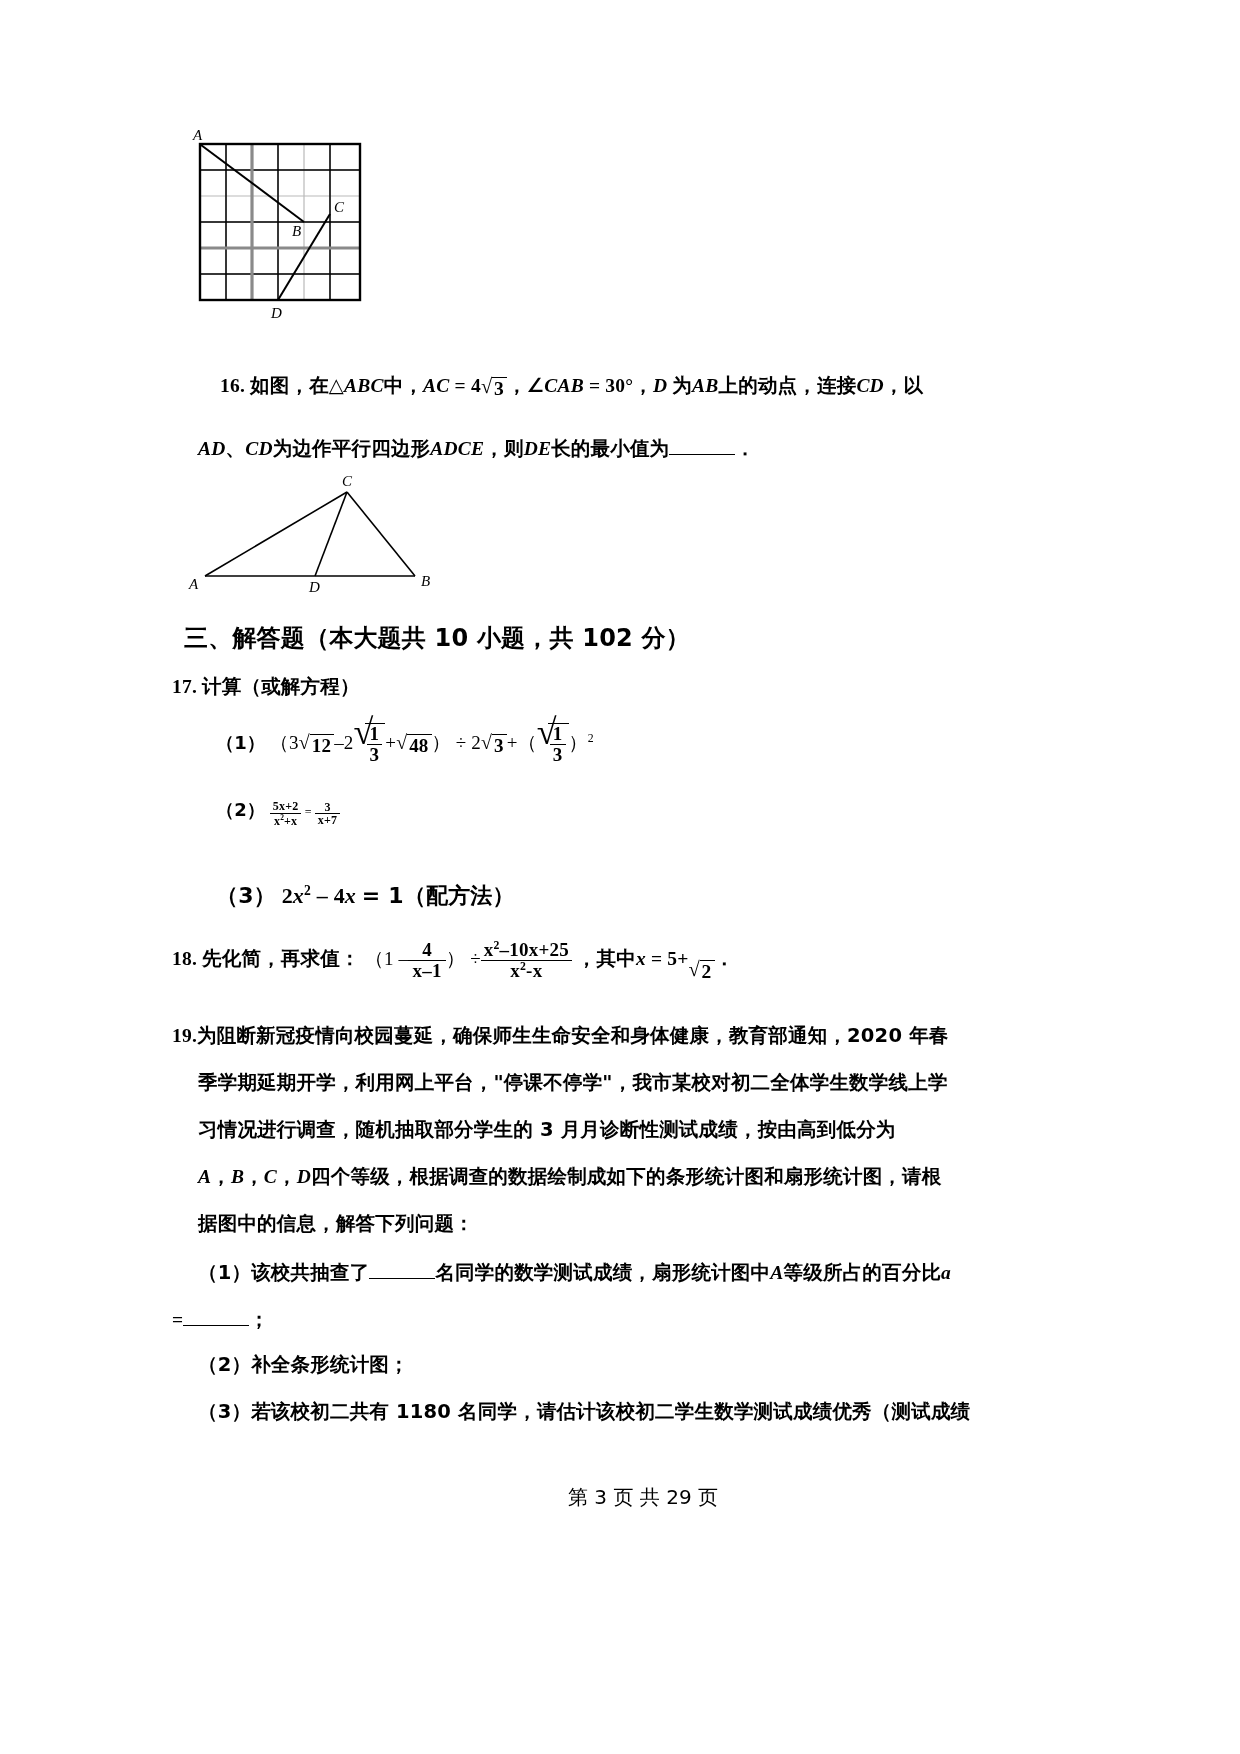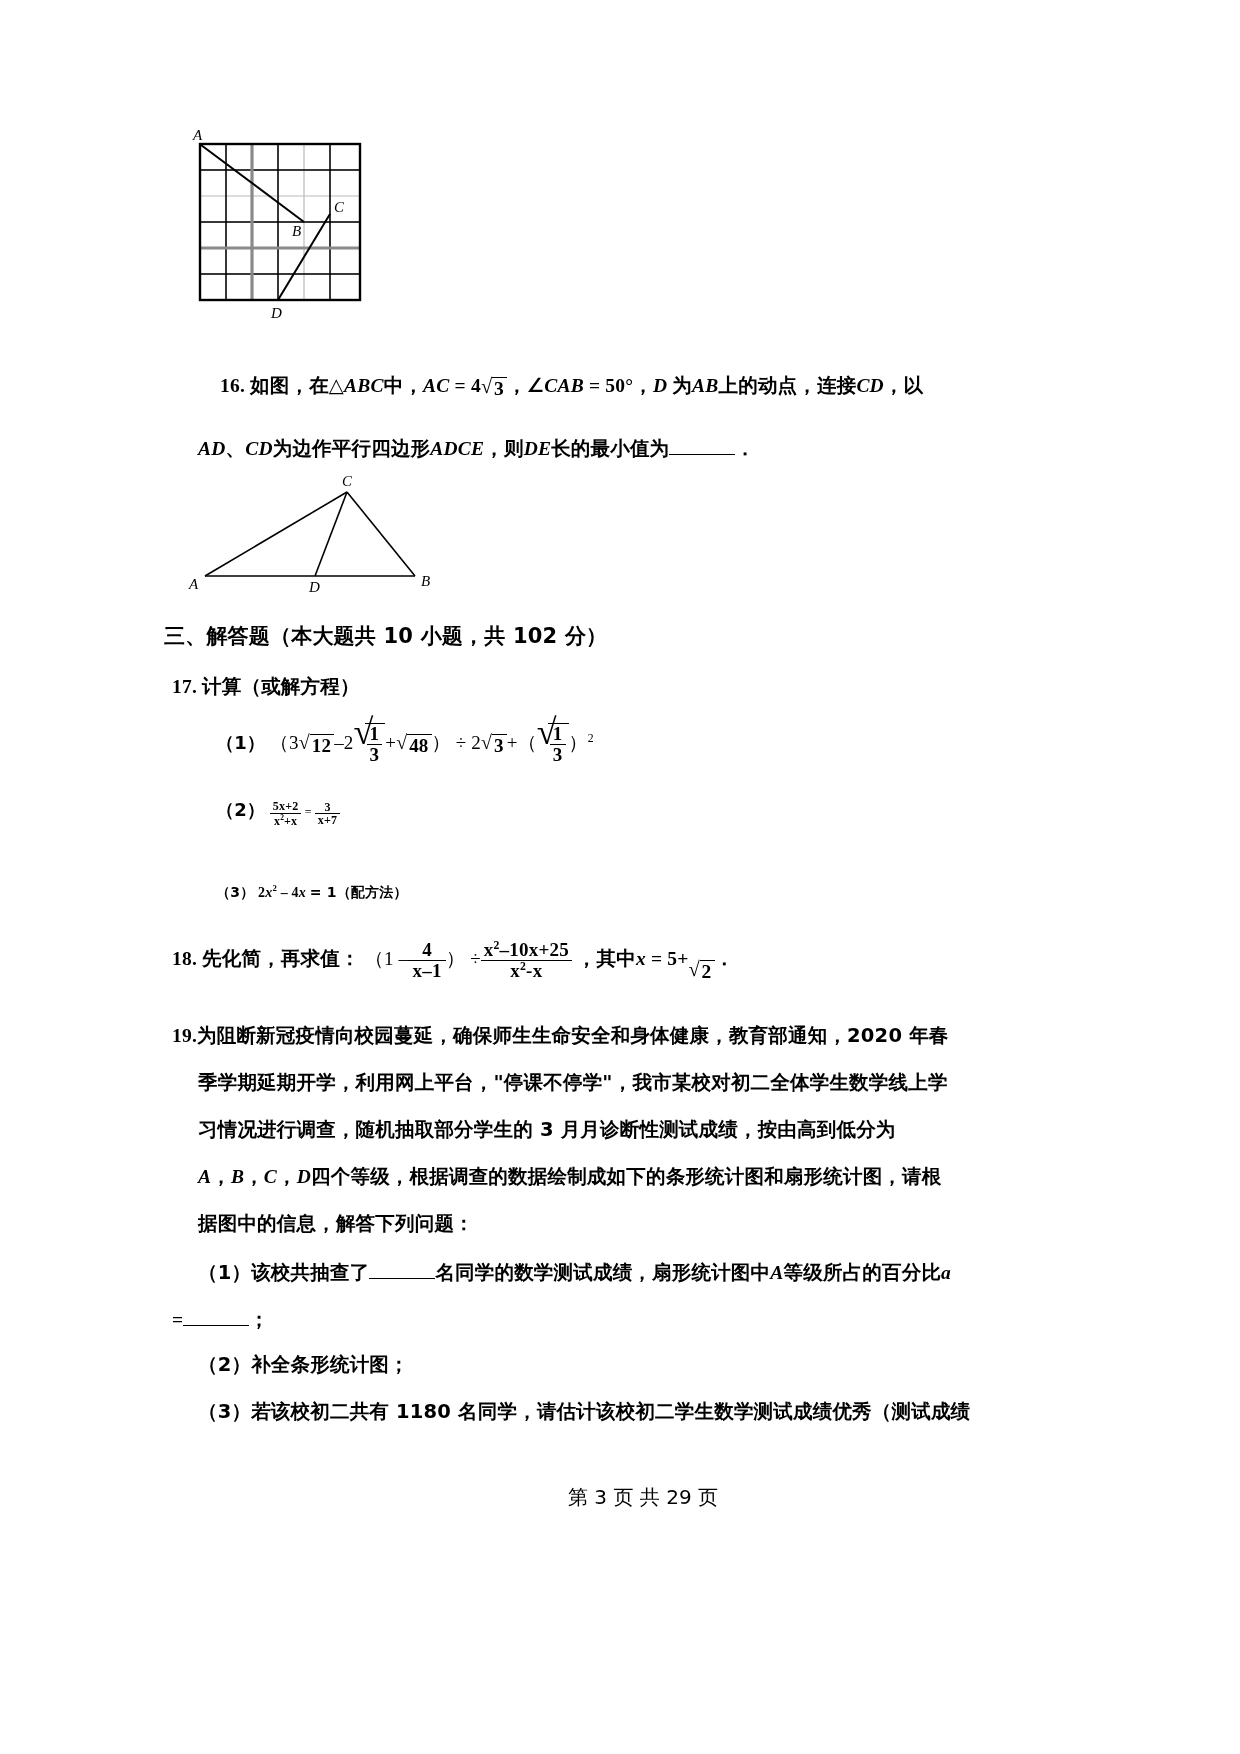--- a/index.html
+++ b/index.html
@@ -146,7 +146,7 @@
     <span class="cn">如图，在△</span><span class="mi">ABC</span><span class="cn">中，</span><span class="mi">AC</span>
     <span class="mu">=</span>
     <span class="mu">4</span><span class="sqrt"><span class="sign">√</span><span class="radicand">3</span></span><span class="cn">，∠</span><span class="mi">CAB</span>
-    <span class="mu">= 50°</span><span class="cn">，</span><span class="mi">D</span>
+    <span class="mu">= 30°</span><span class="cn">，</span><span class="mi">D</span>
     <span class="cn">为</span><span class="mi">AB</span><span class="cn">上的动点，连接</span><span class="mi">CD</span><span class="cn">，以</span>
   </div>
 

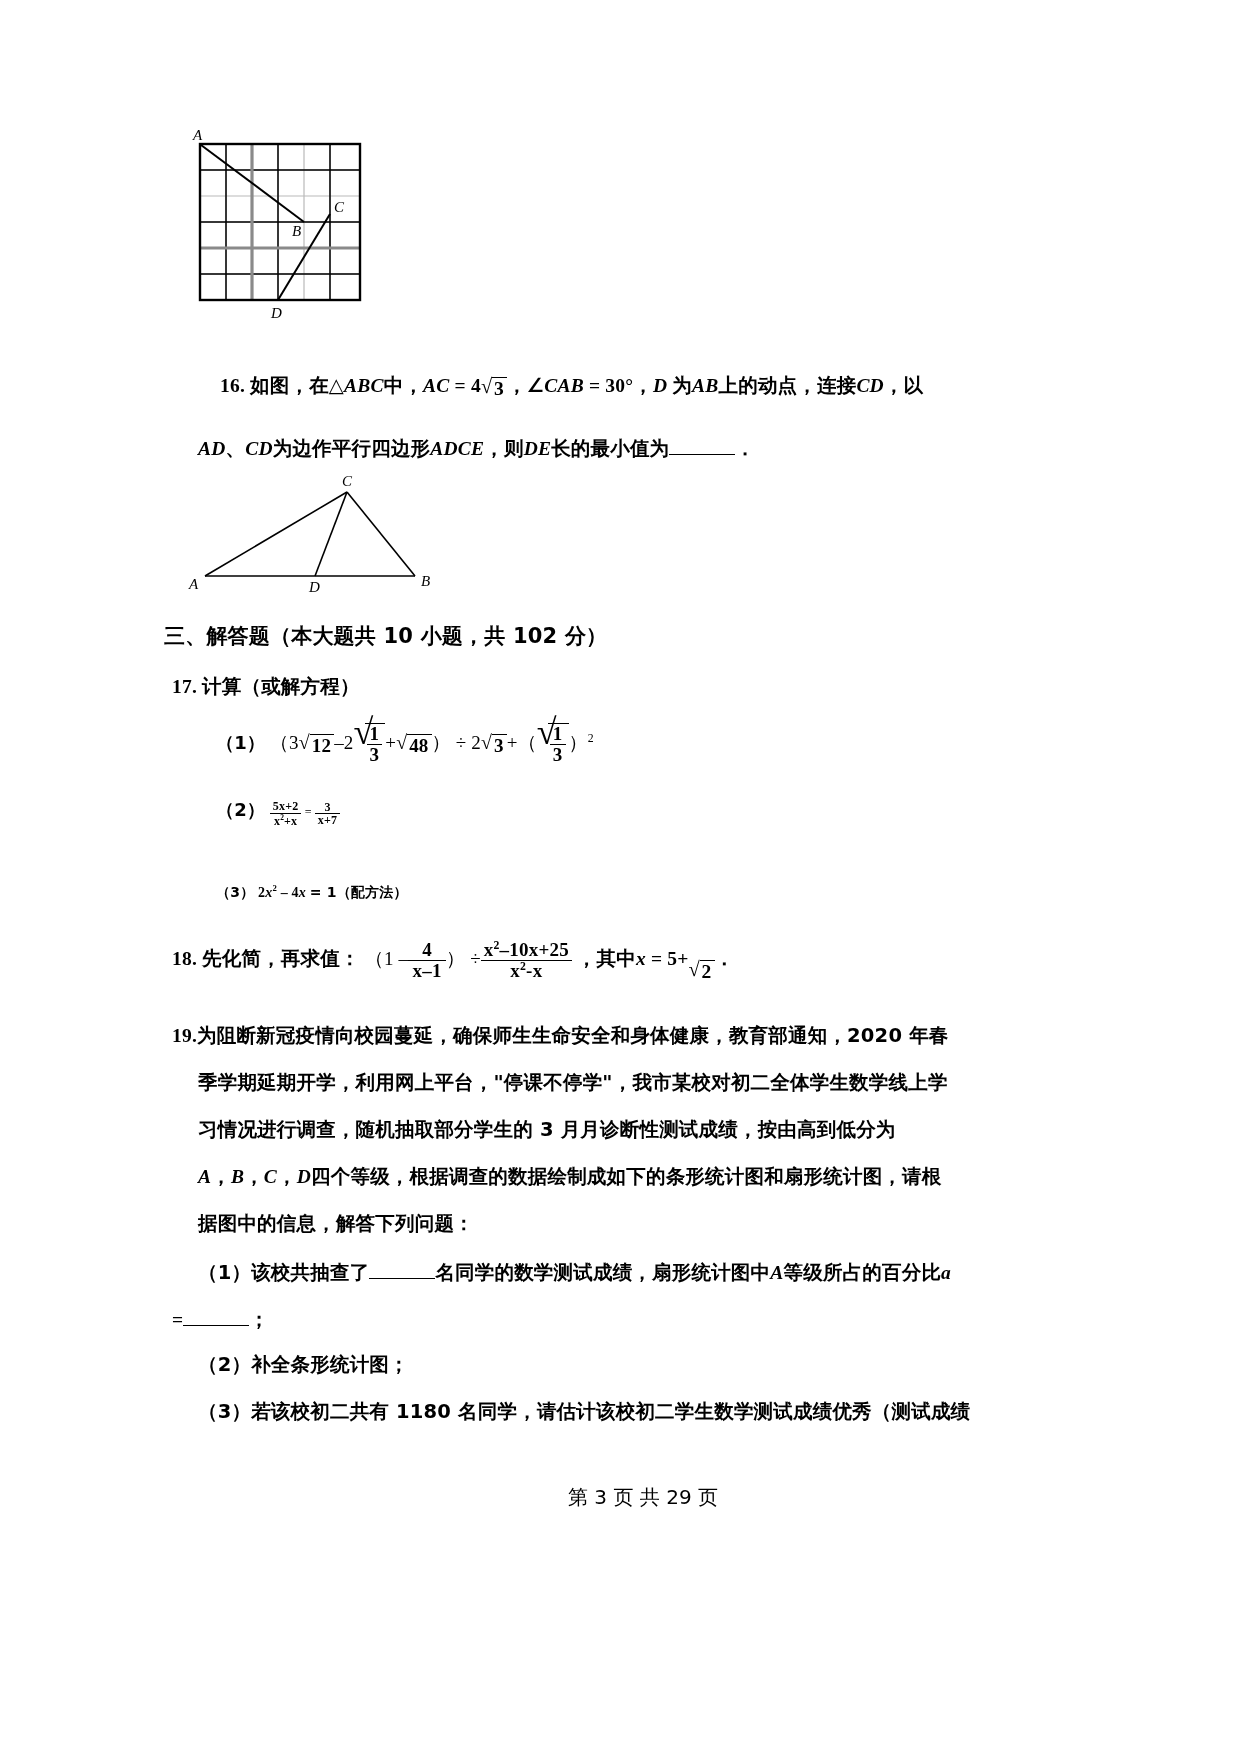--- a/index.html
+++ b/index.html
@@ -169,7 +169,7 @@
     </svg>
   </div>
 
-  <div class="blk cn" style="left:164px; top:626px; font-size:21px;">三、解答题（本大题共 10 小题，共 102 分）</div>
+  <div class="blk cn" style="left:184px; top:626px; font-size:24px;">三、解答题（本大题共 10 小题，共 102 分）</div>
 
   <div class="blk" style="left:172px; top:677px;">
     <span class="mu">17</span><span class="mu">.</span>

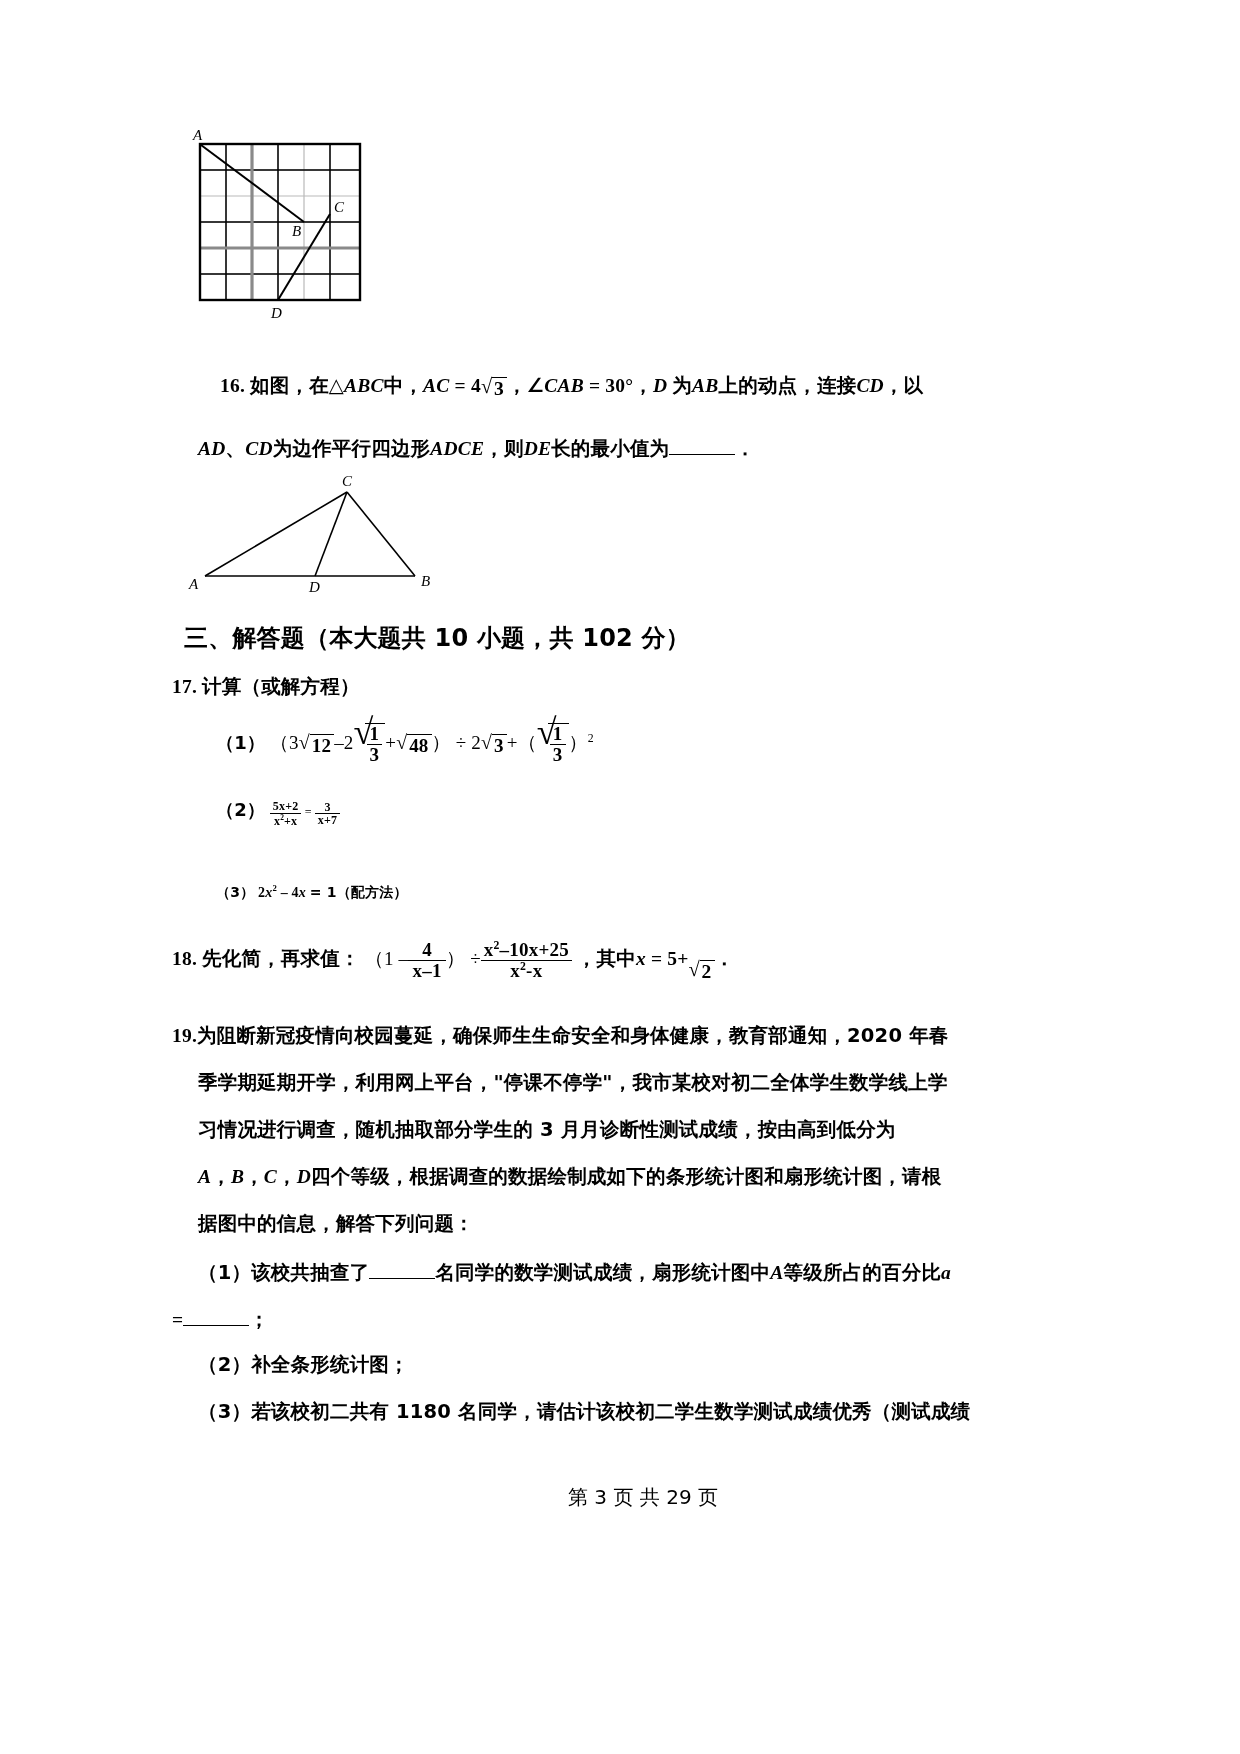--- a/index.html
+++ b/index.html
@@ -199,7 +199,7 @@
     </span>
   </div>
 
-  <div class="blk" style="left:216px; top:884px; font-size:14px;">
+  <div class="blk" style="left:216px; top:884px; font-size:22px;">
     <span class="cn">（3）</span>
     <span class="mu">2</span><span class="mi">x</span><span class="sup mu">2</span>
     <span class="mu">– 4</span><span class="mi">x</span>

